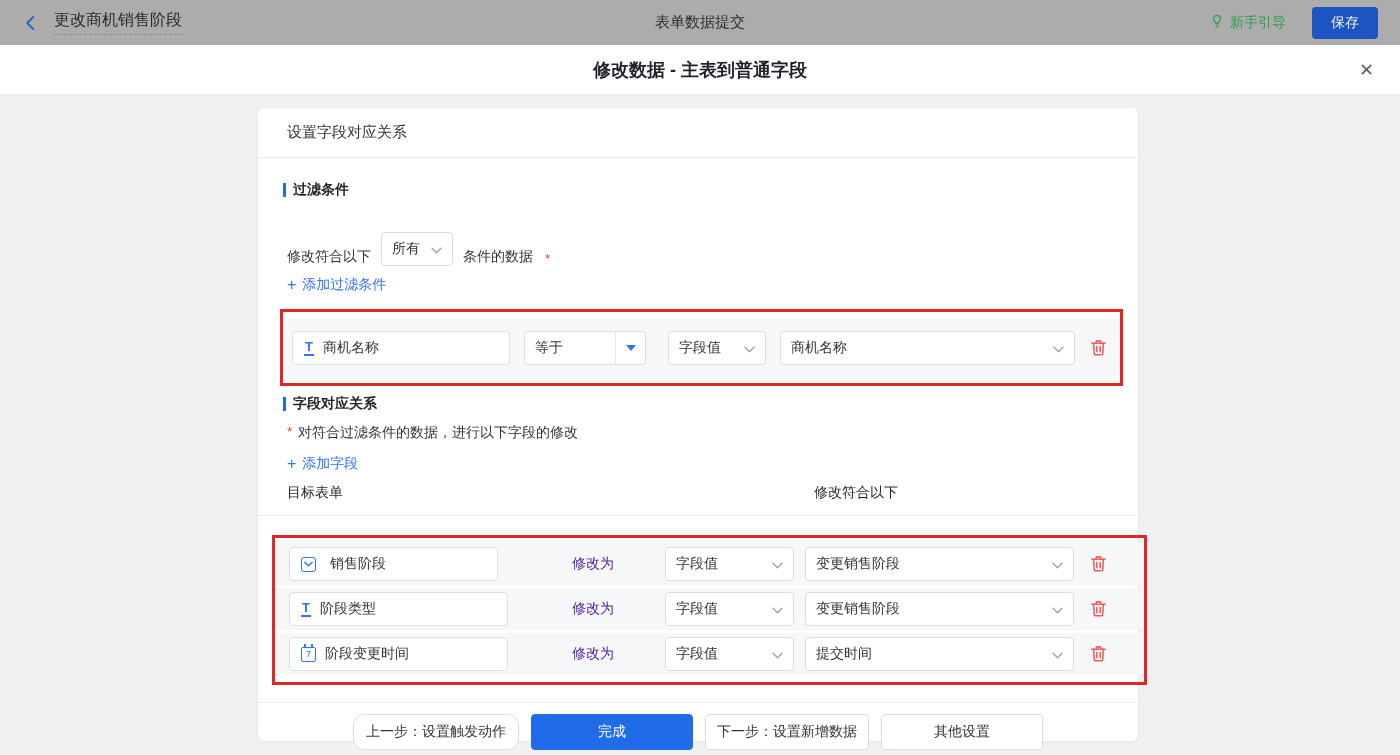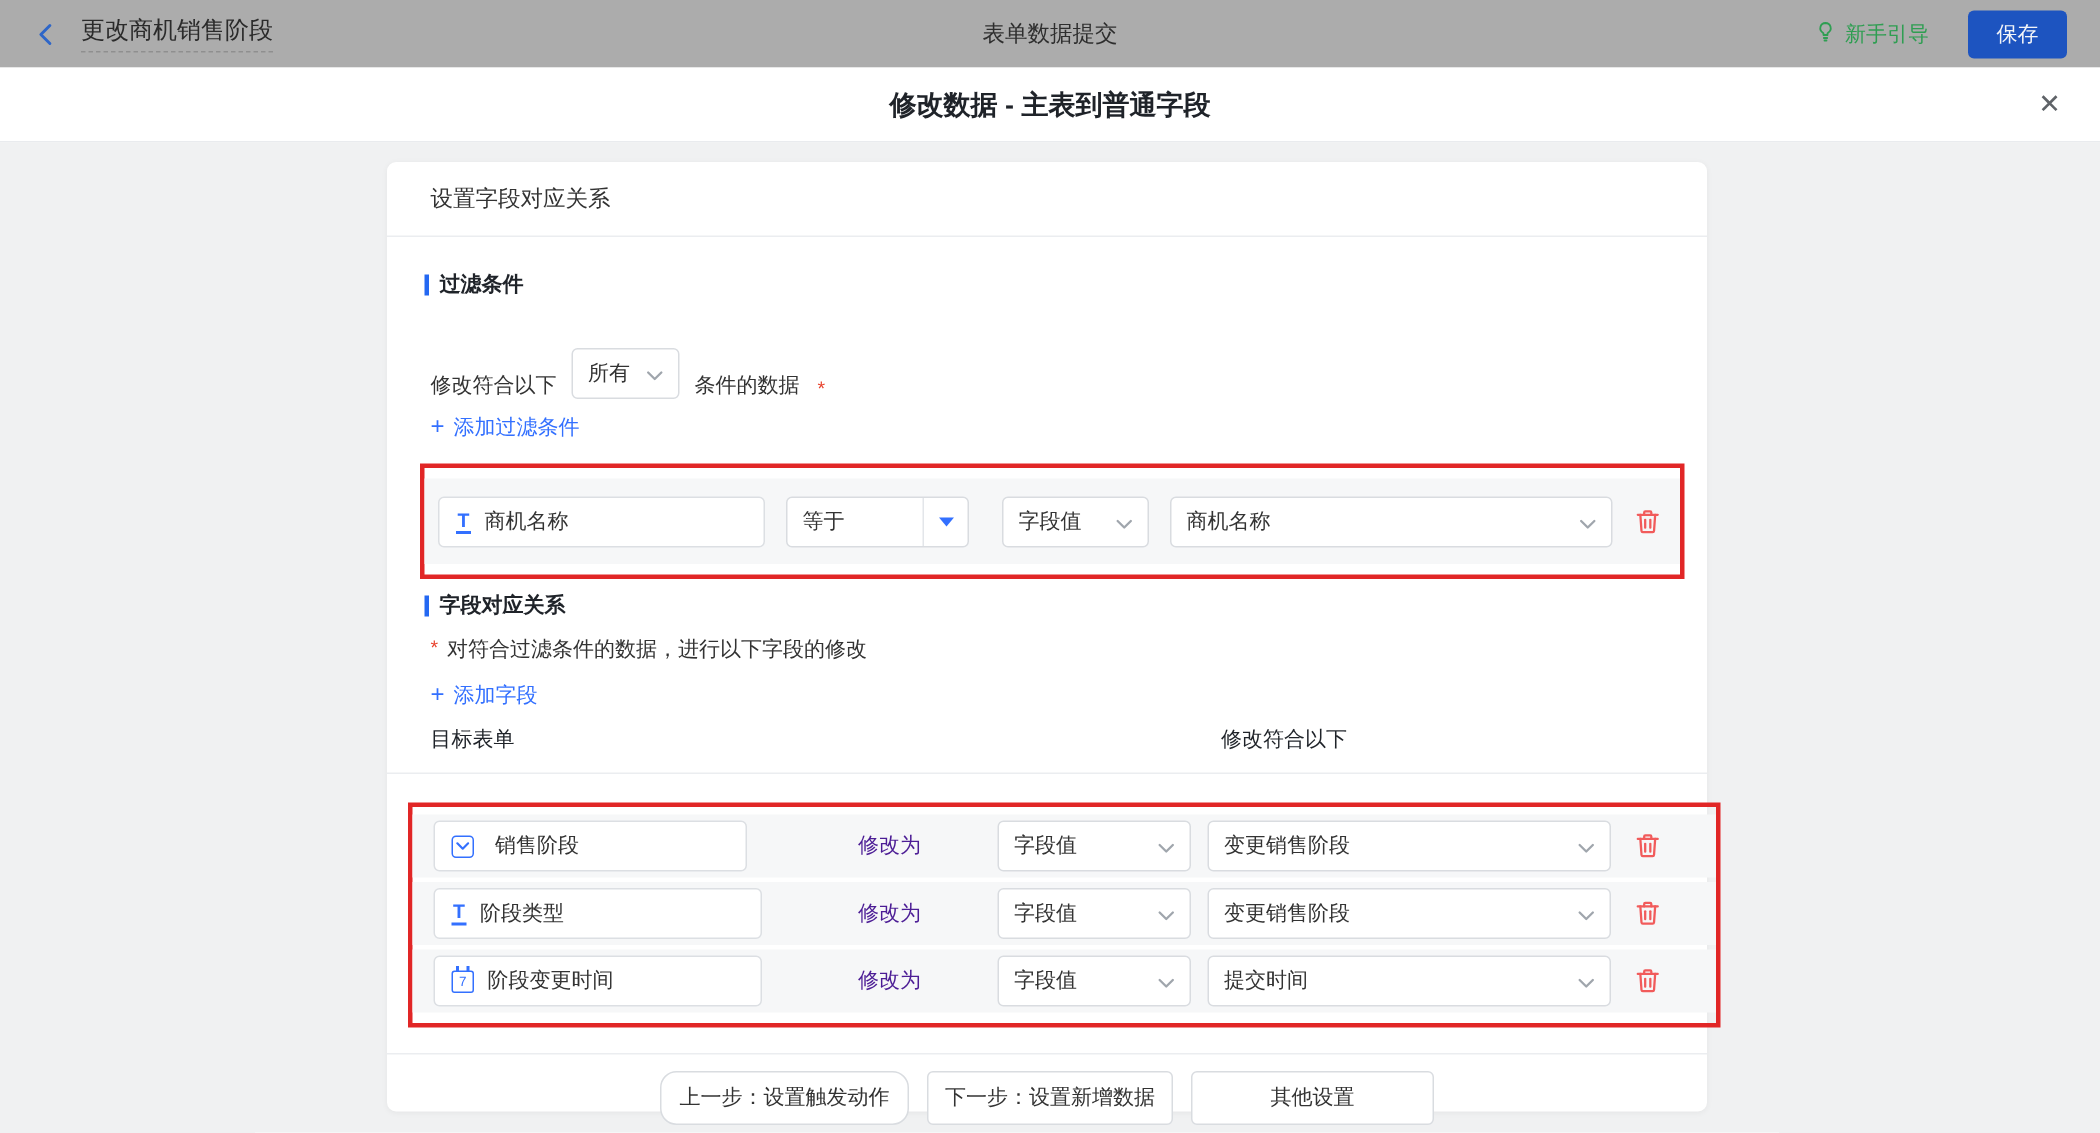--- a/index.html
+++ b/index.html
@@ -319,6 +319,7 @@
     <div class="footer-divider"></div>
     <div class="footer">
       <button class="btn btn-prev">上一步：设置触发动作</button>
+      <button class="btn btn-done">完成</button>
       <button class="btn btn-next">下一步：设置新增数据</button>
       <button class="btn btn-other">其他设置</button>
     </div>

